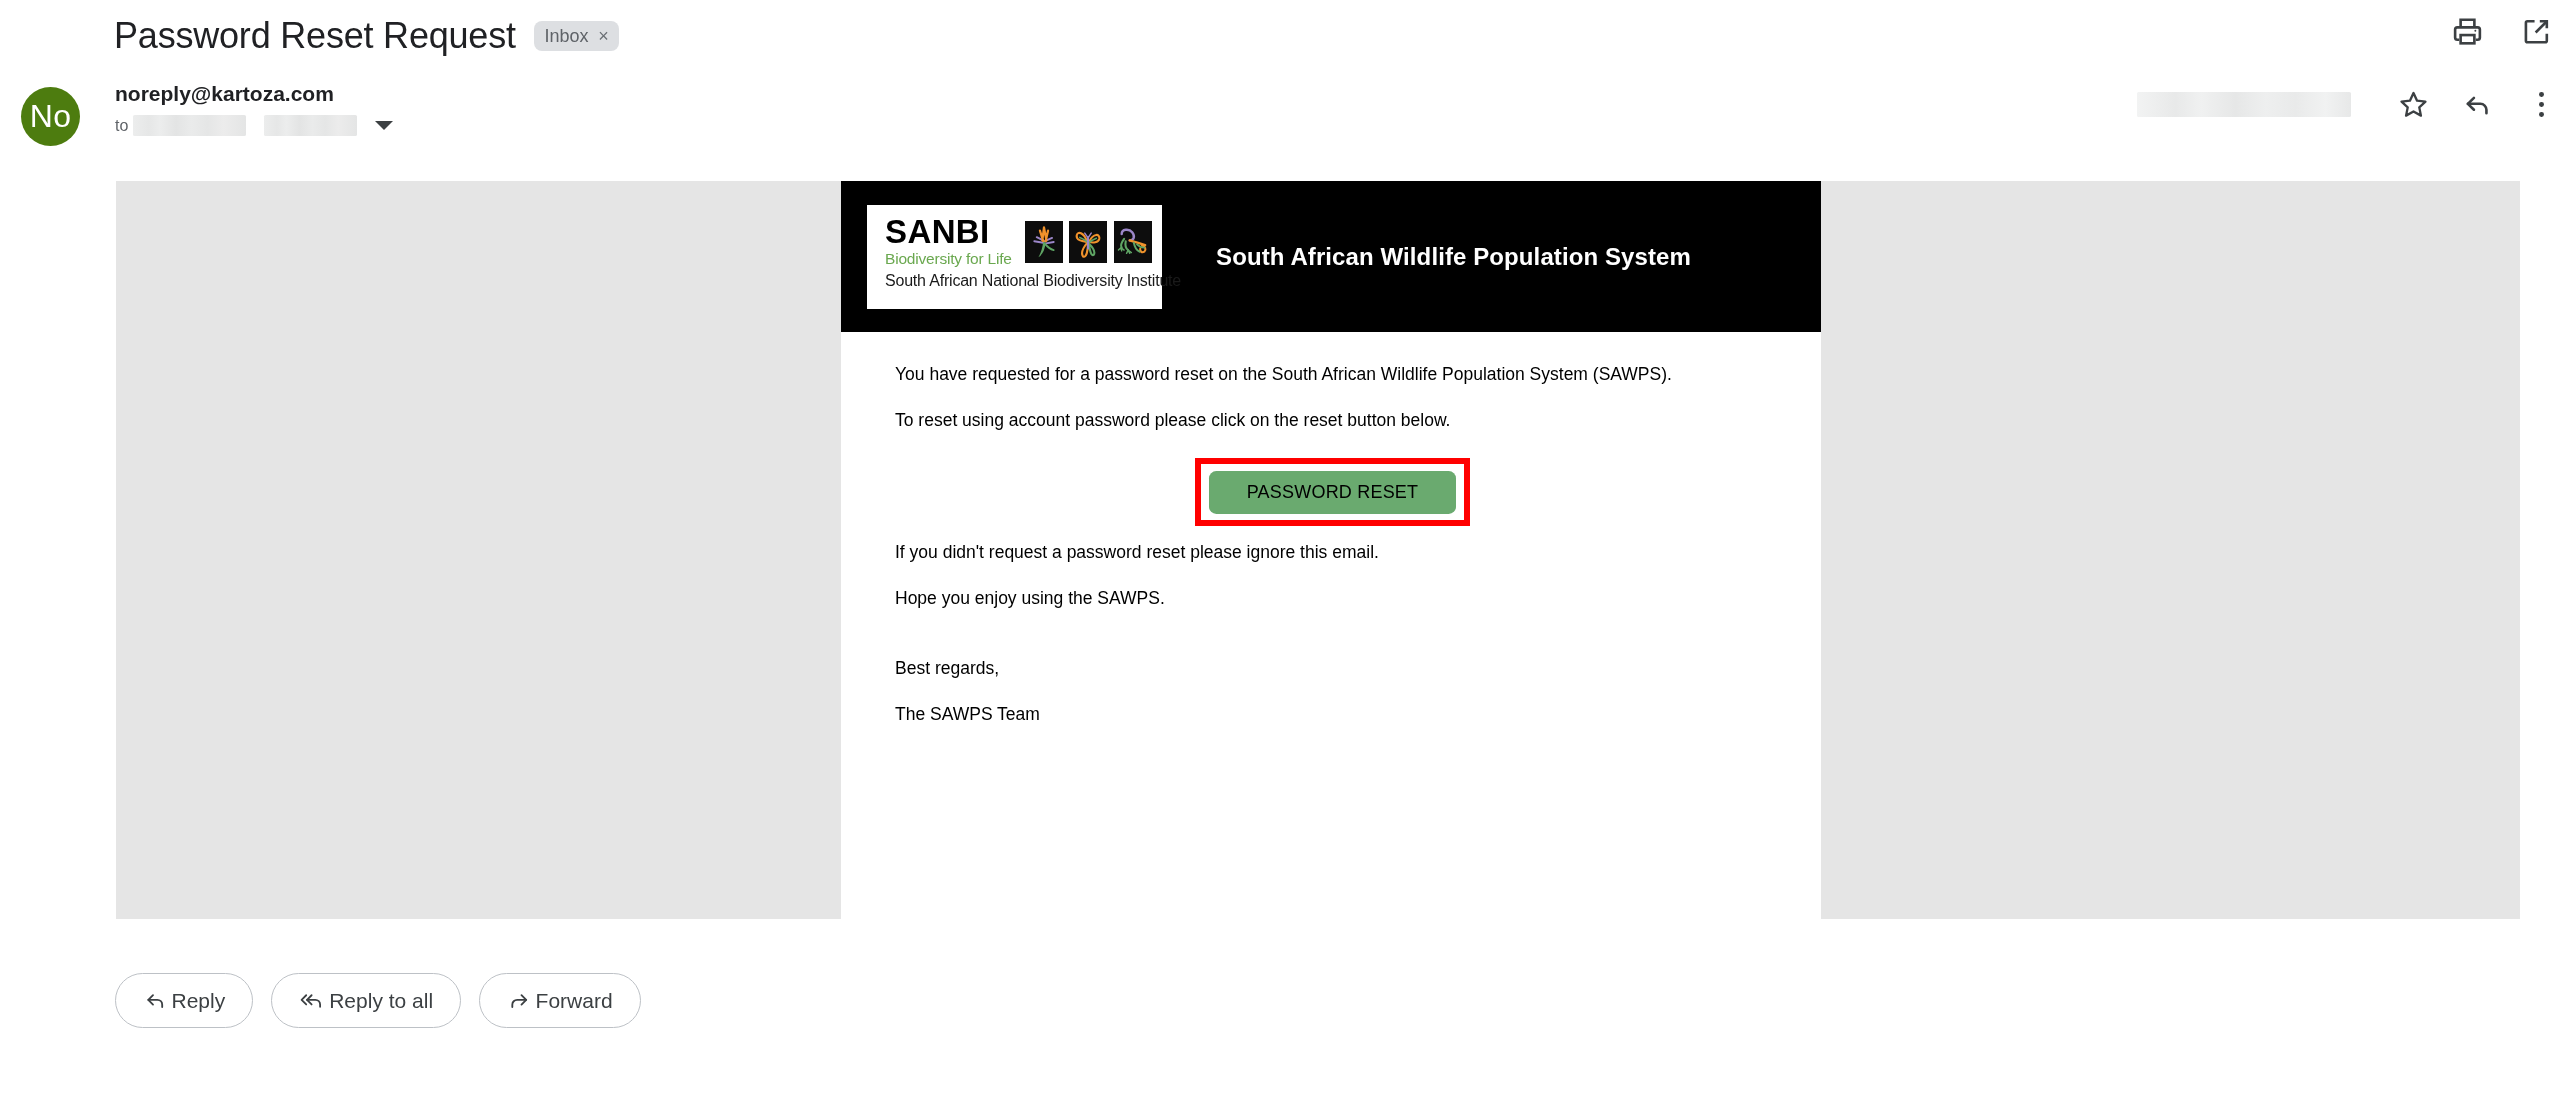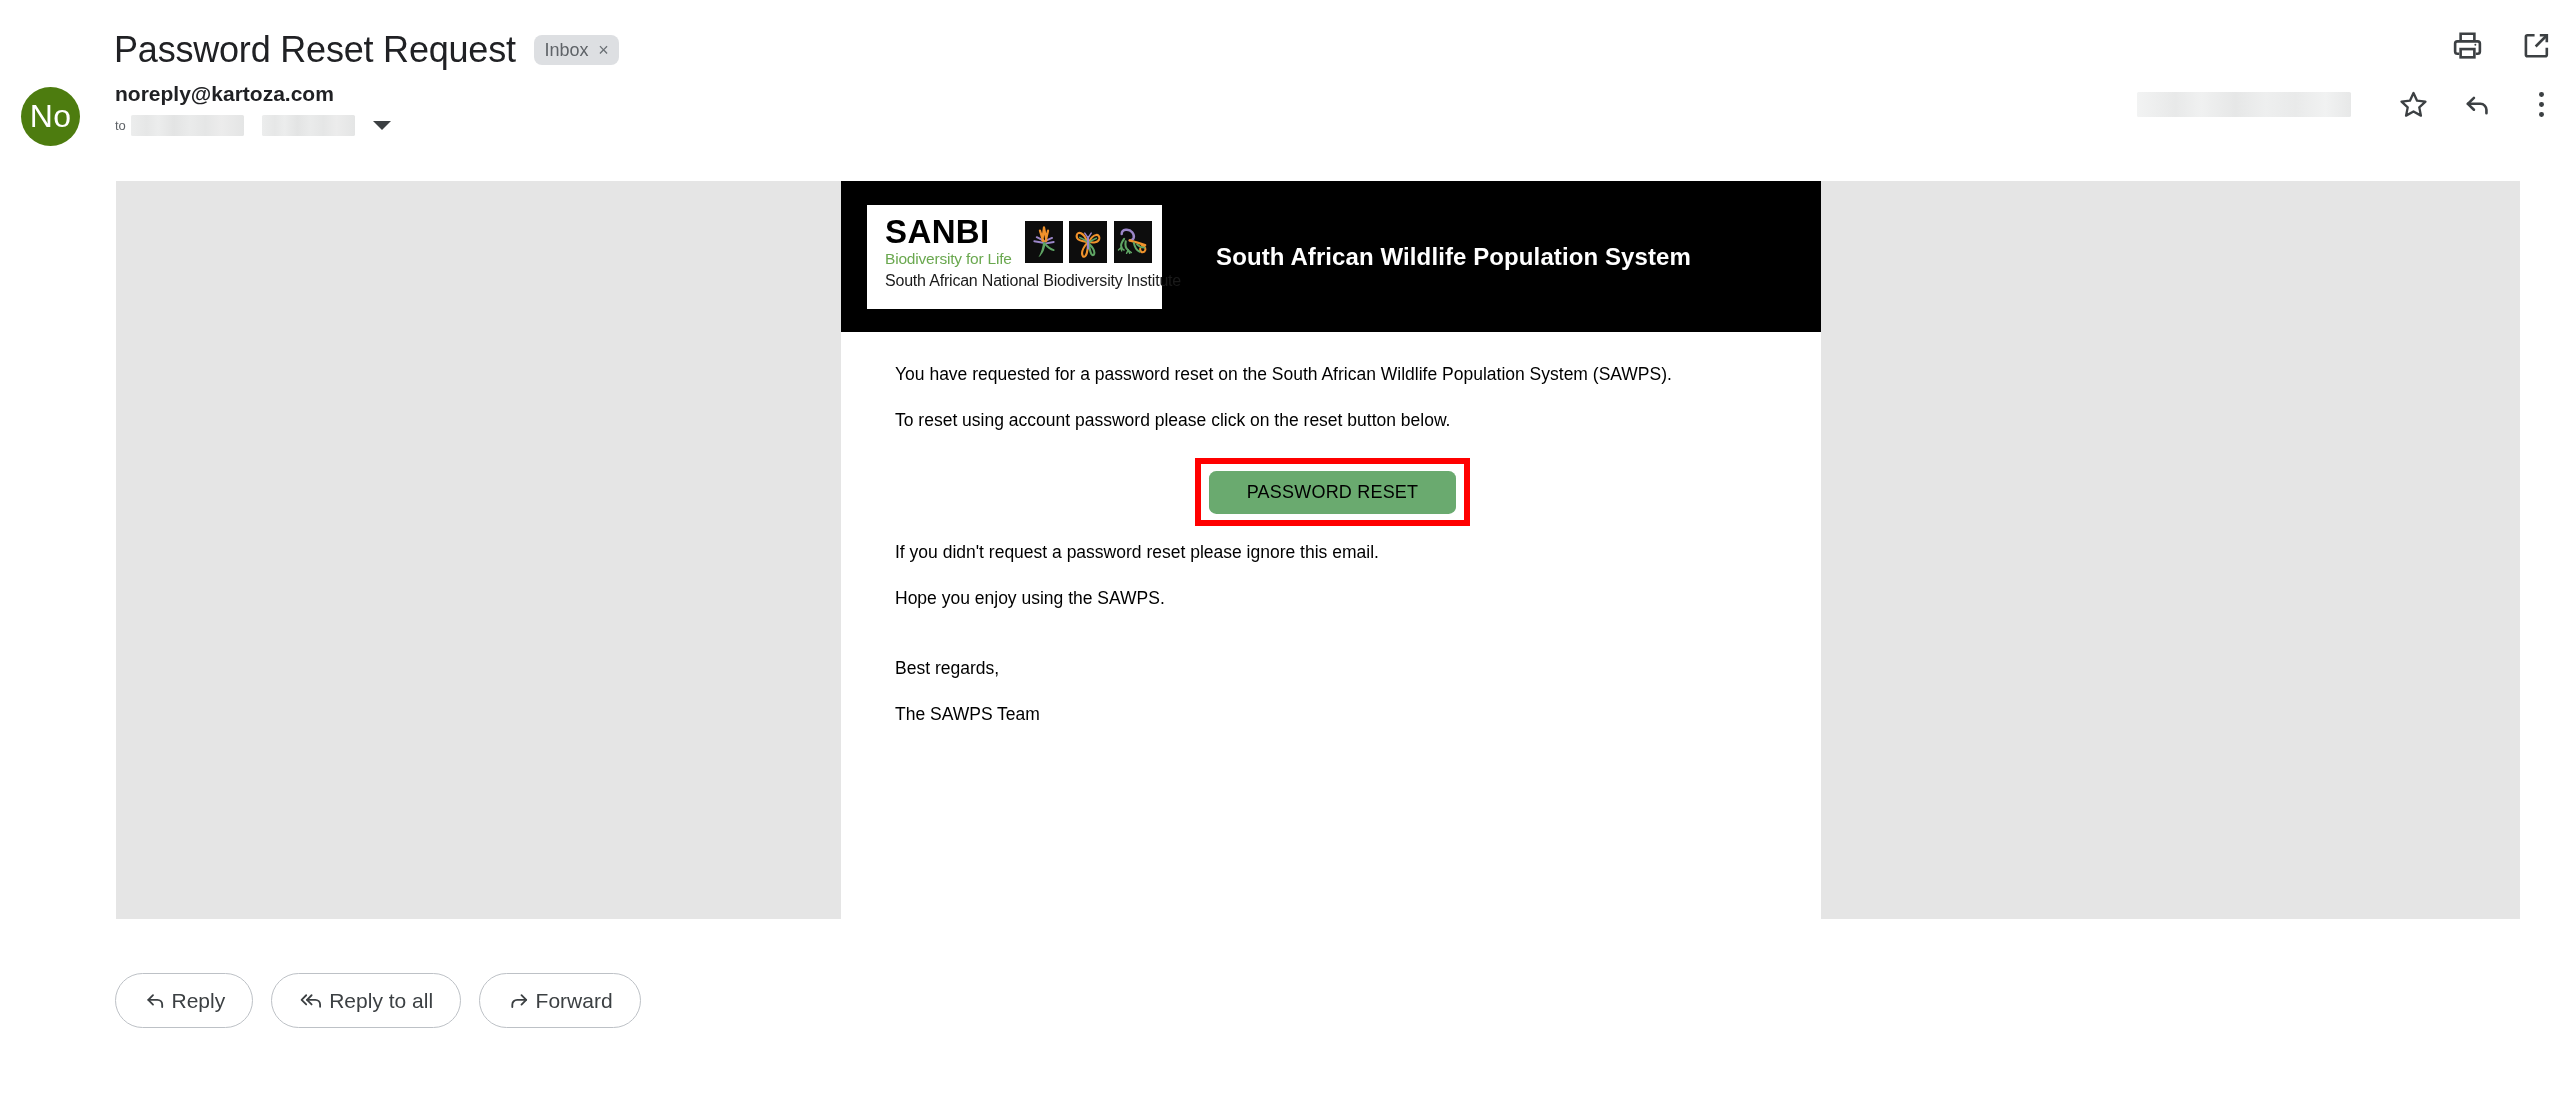--- a/index.html
+++ b/index.html
@@ -23,7 +23,7 @@
   
   .subject-row {
     position: absolute;
-    left: 0; top: 14px;
+    left: 0; top: 0;
     width: 2576px; height: 72px;
     display: flex;
     align-items: center;

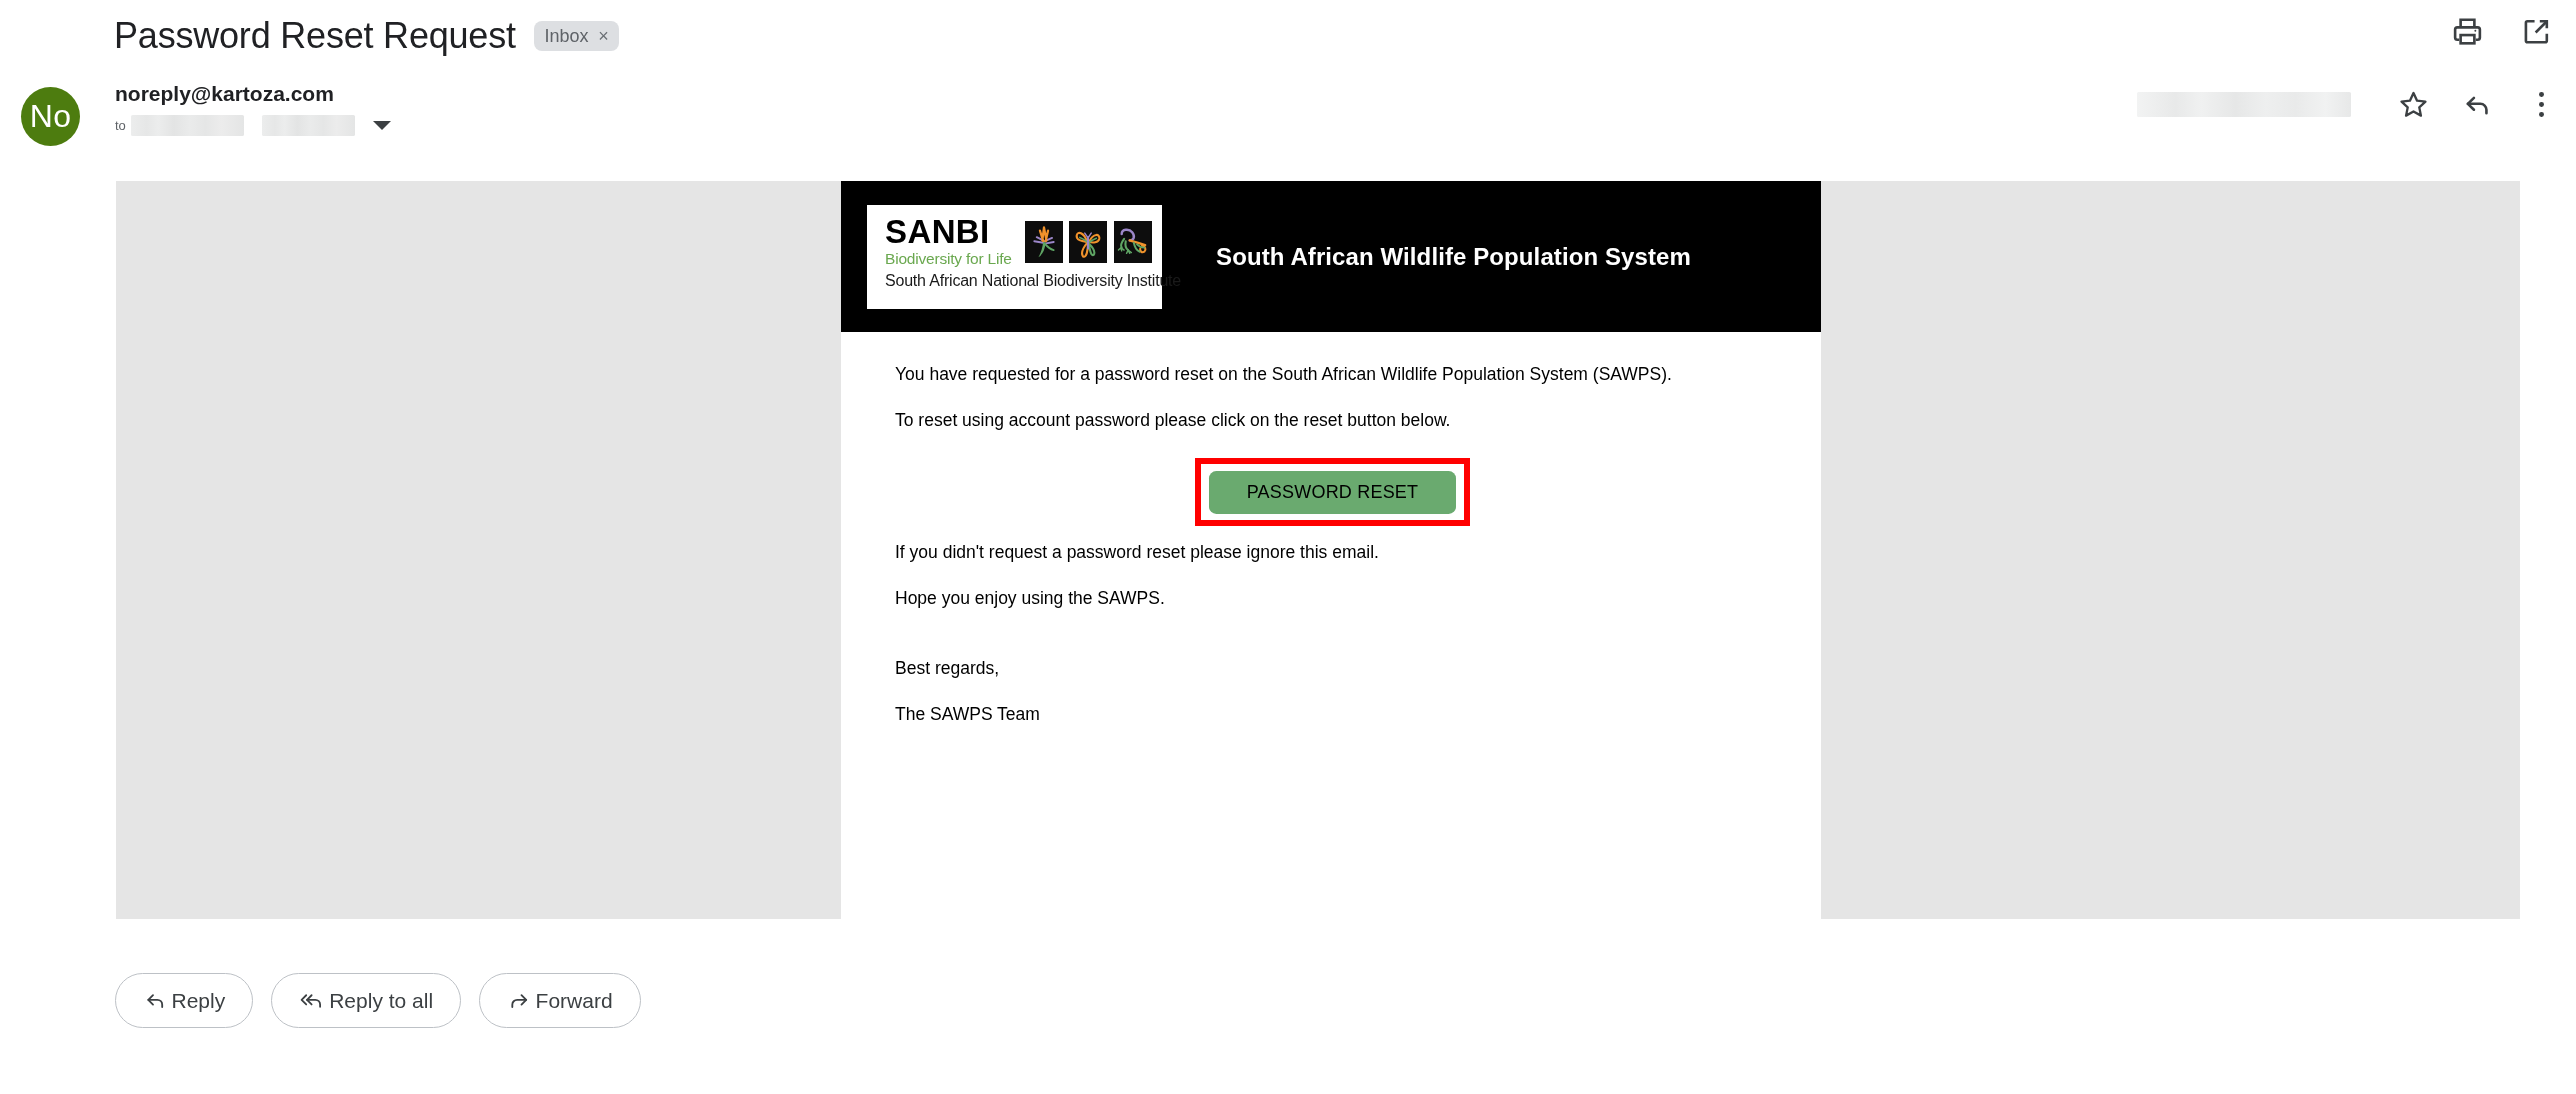--- a/index.html
+++ b/index.html
@@ -91,7 +91,7 @@
     margin-top: 5.7px;
     display: flex;
     align-items: center;
-    font-size: 13px;
+    font-size: 16px;
     color: #5f6368;
     line-height: 23px;
   }

